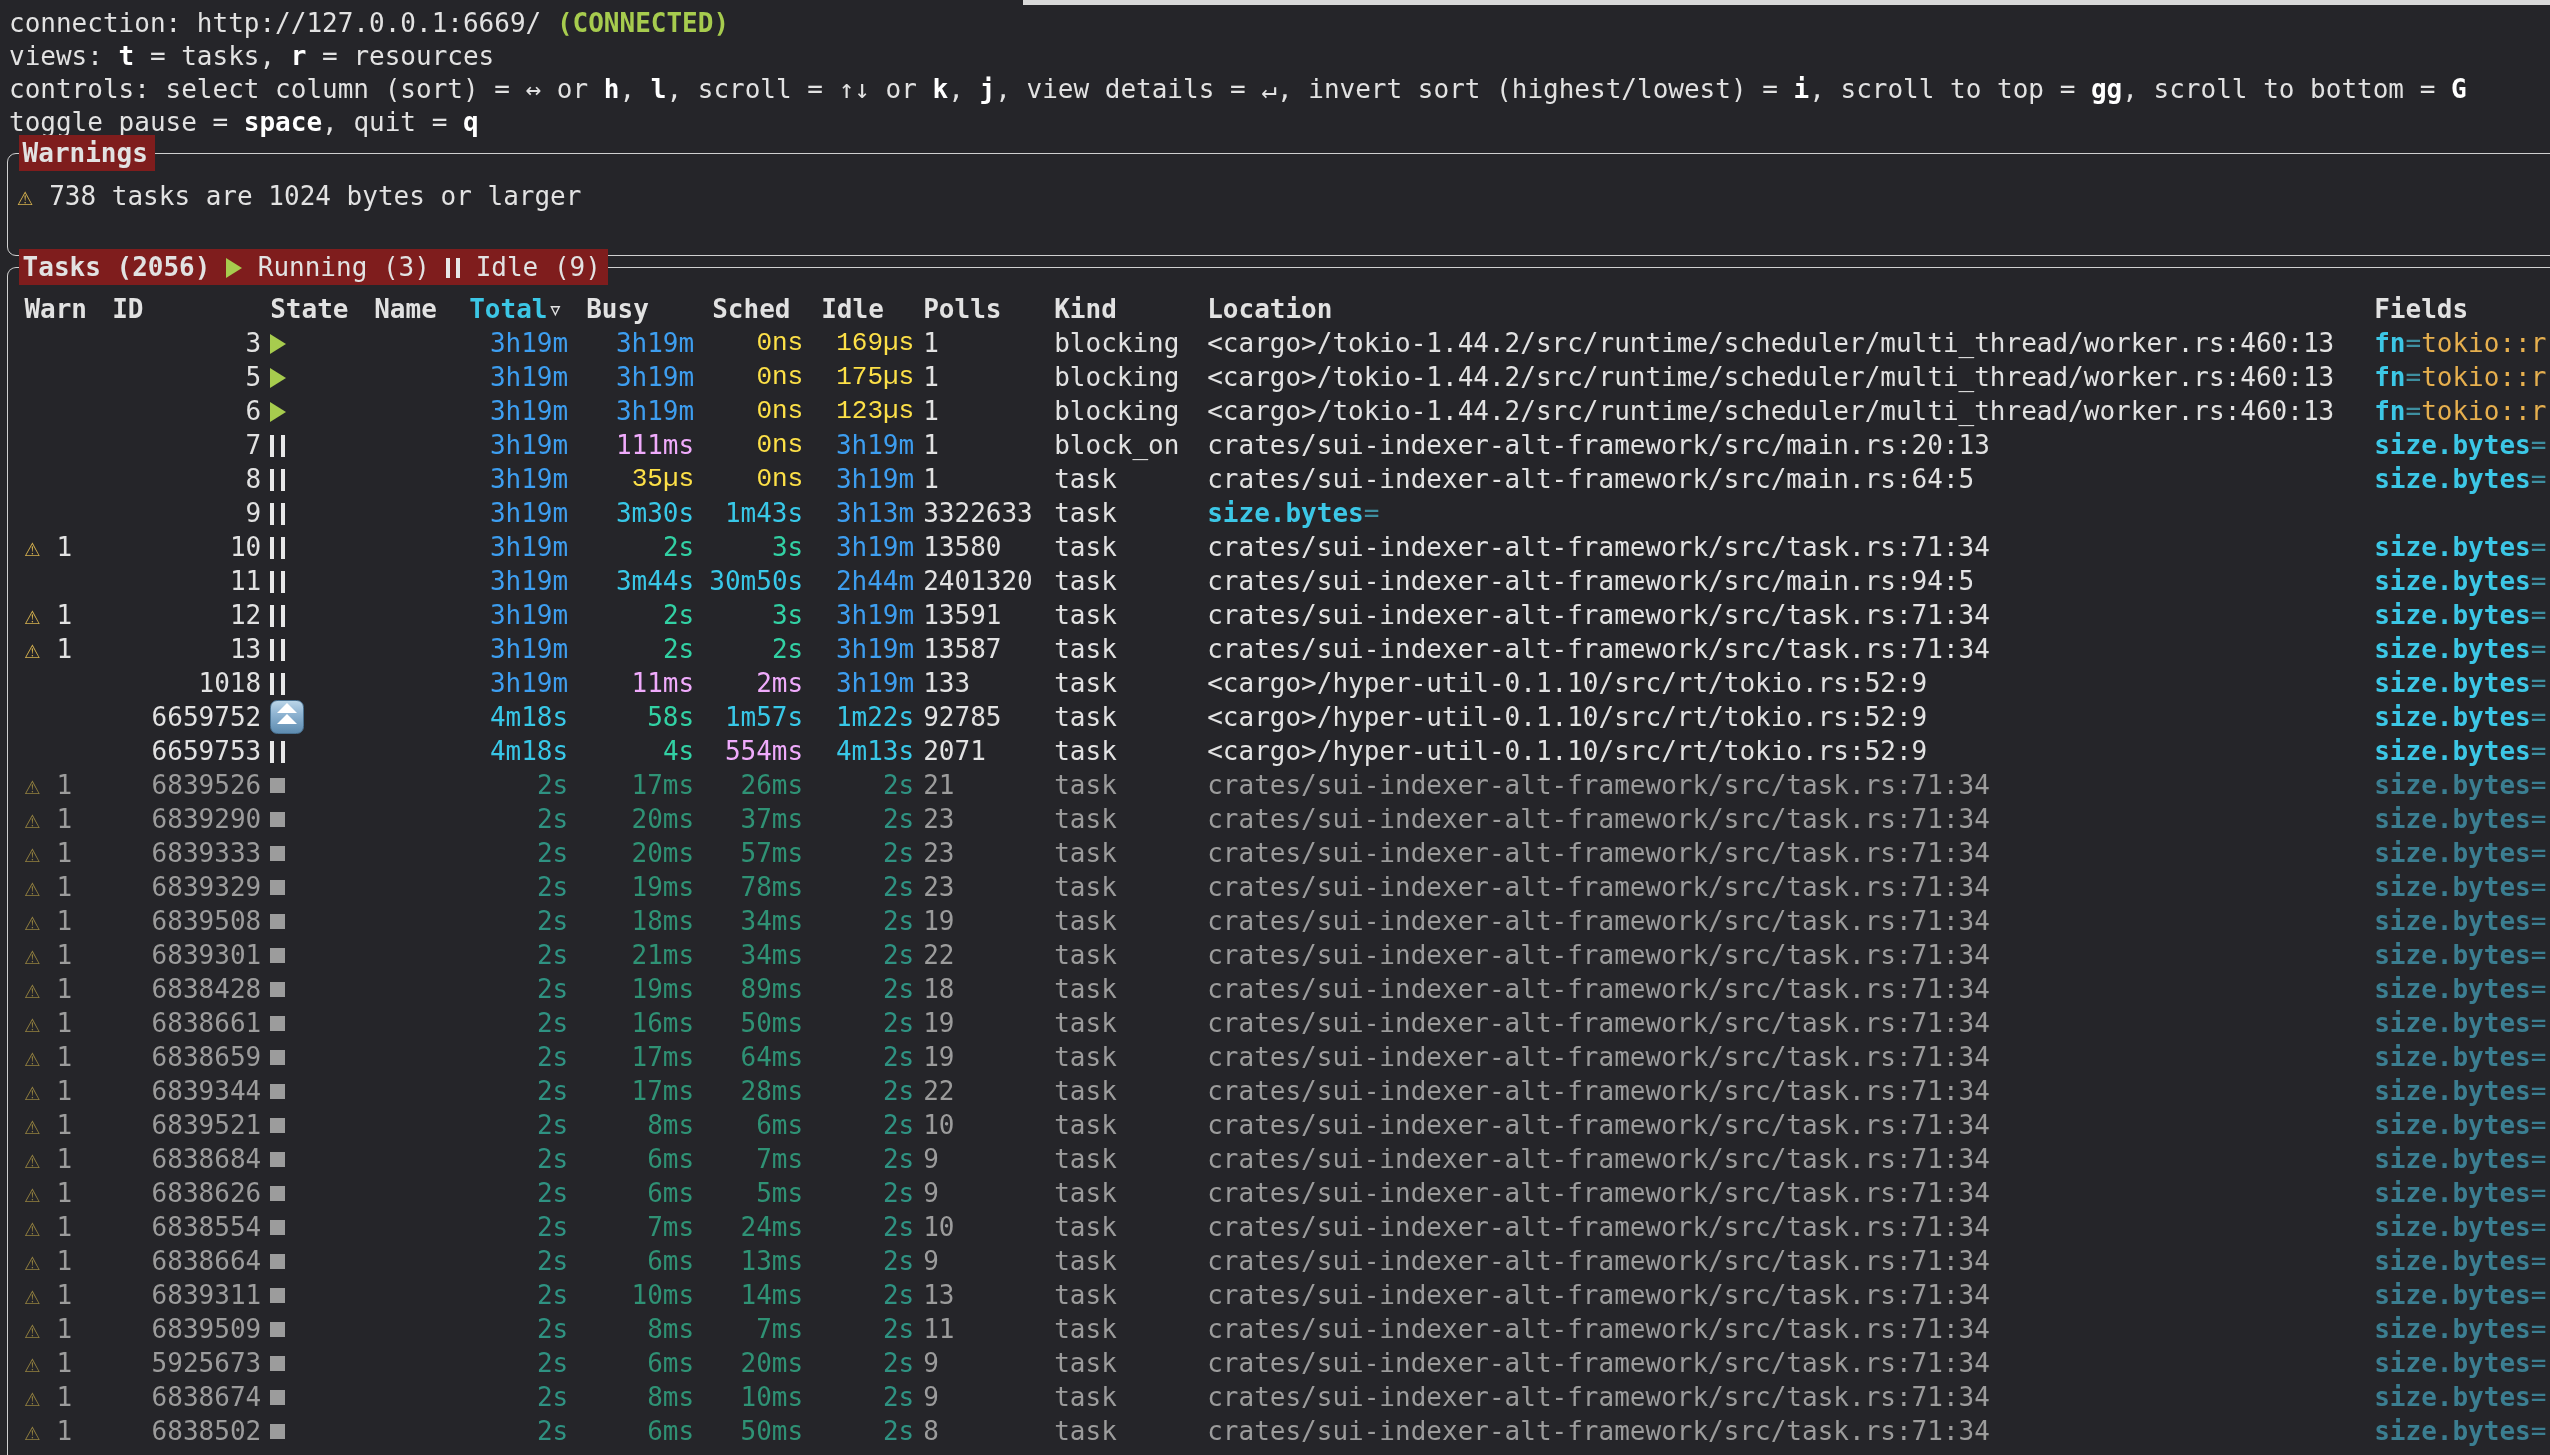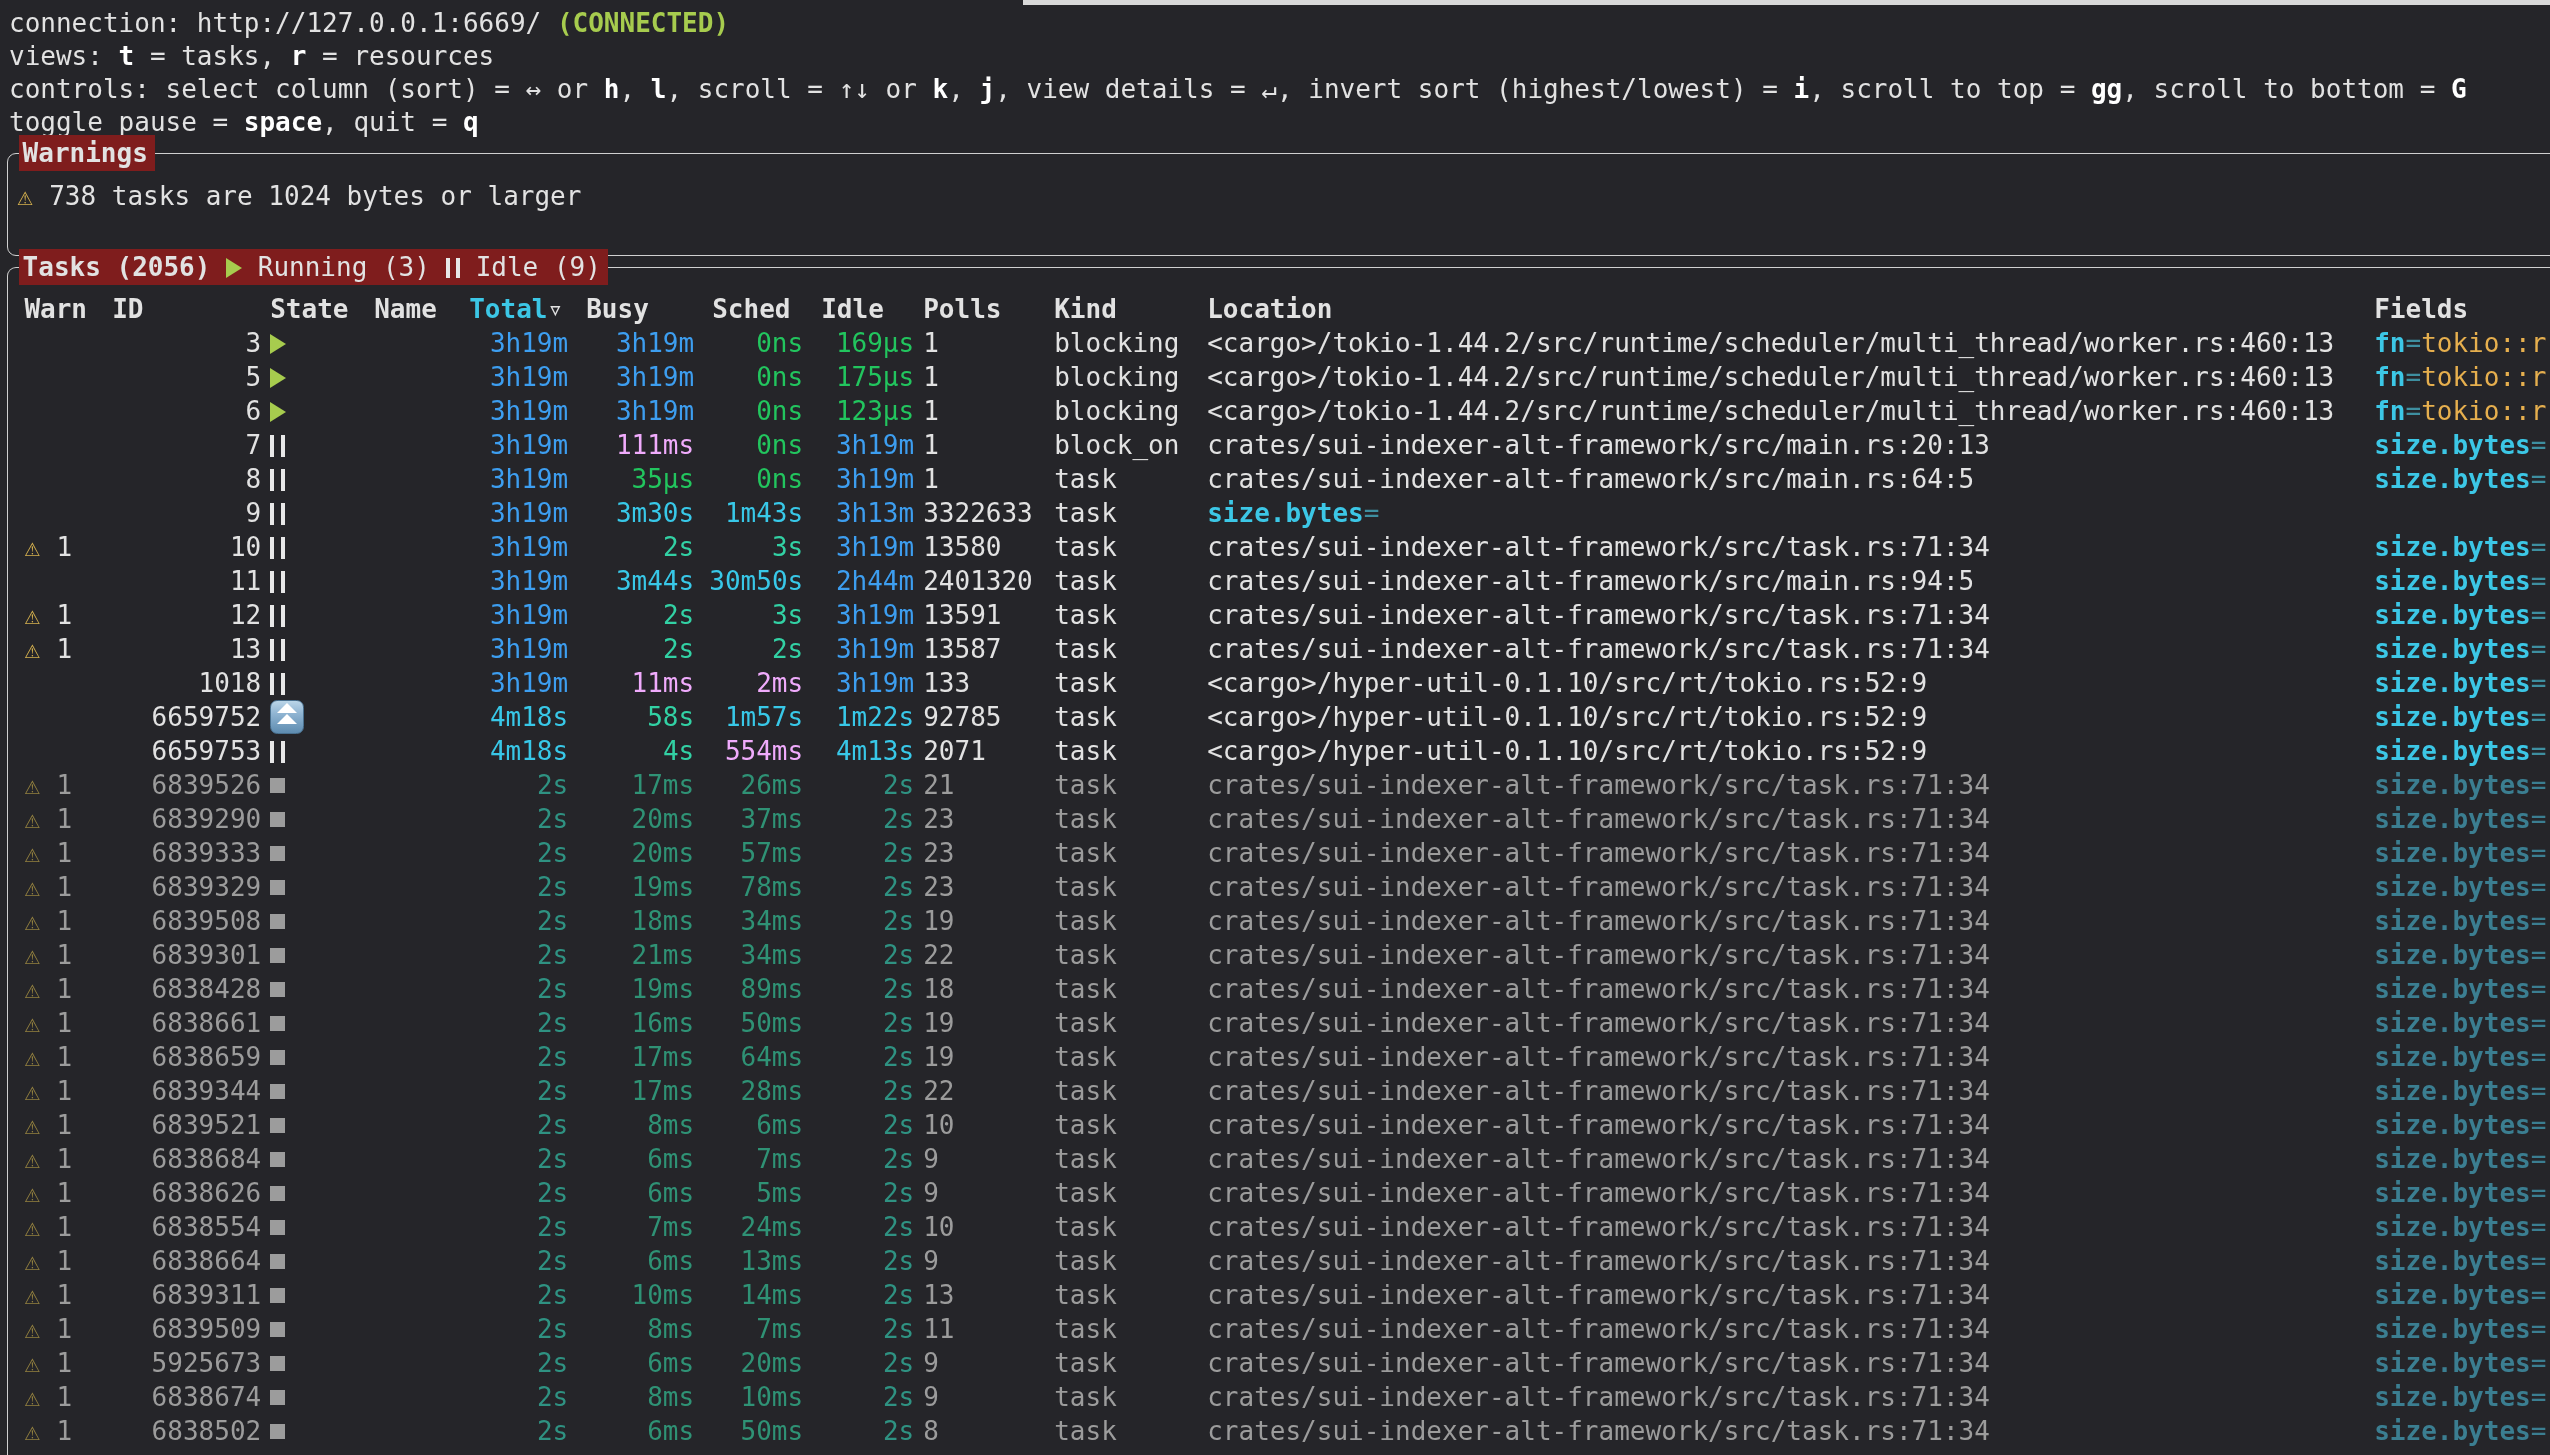--- a/index.html
+++ b/index.html
@@ -37,7 +37,7 @@
   .c-id,.c-total,.c-busy,.c-sched,.c-idle{text-align:right;}
   
   .dur-h{color:#3d9ef0;}.dur-m{color:#38c8e8;}.dur-s{color:#32d1a4;text-align:right;}
-  .dur-ms{color:#f0abfc;}.dur-us{color:#22c55e;}
+  .dur-ms{color:#f0abfc;}.dur-us{color:#fde047;font-family:Liberation Mono, monospace;}
   
   .fkey{font-weight:bold;color:#3cc7e6;}
   .feq{color:#3e8fa0;}

